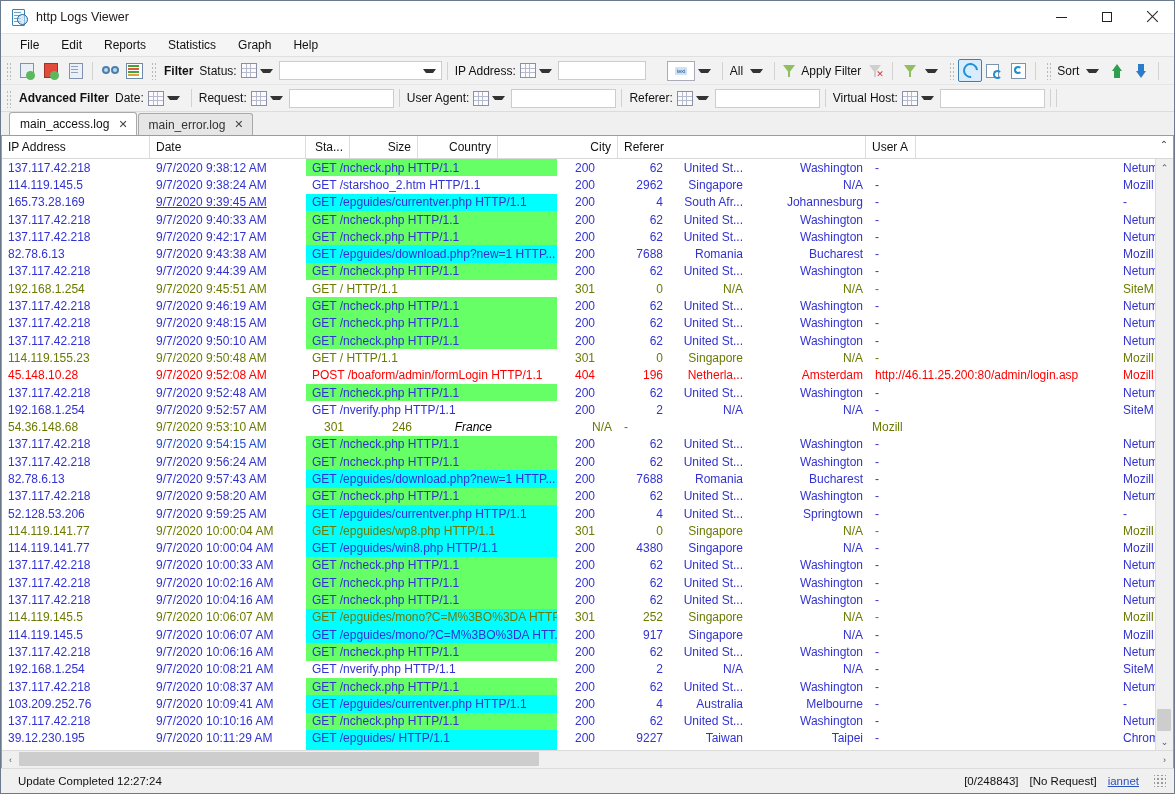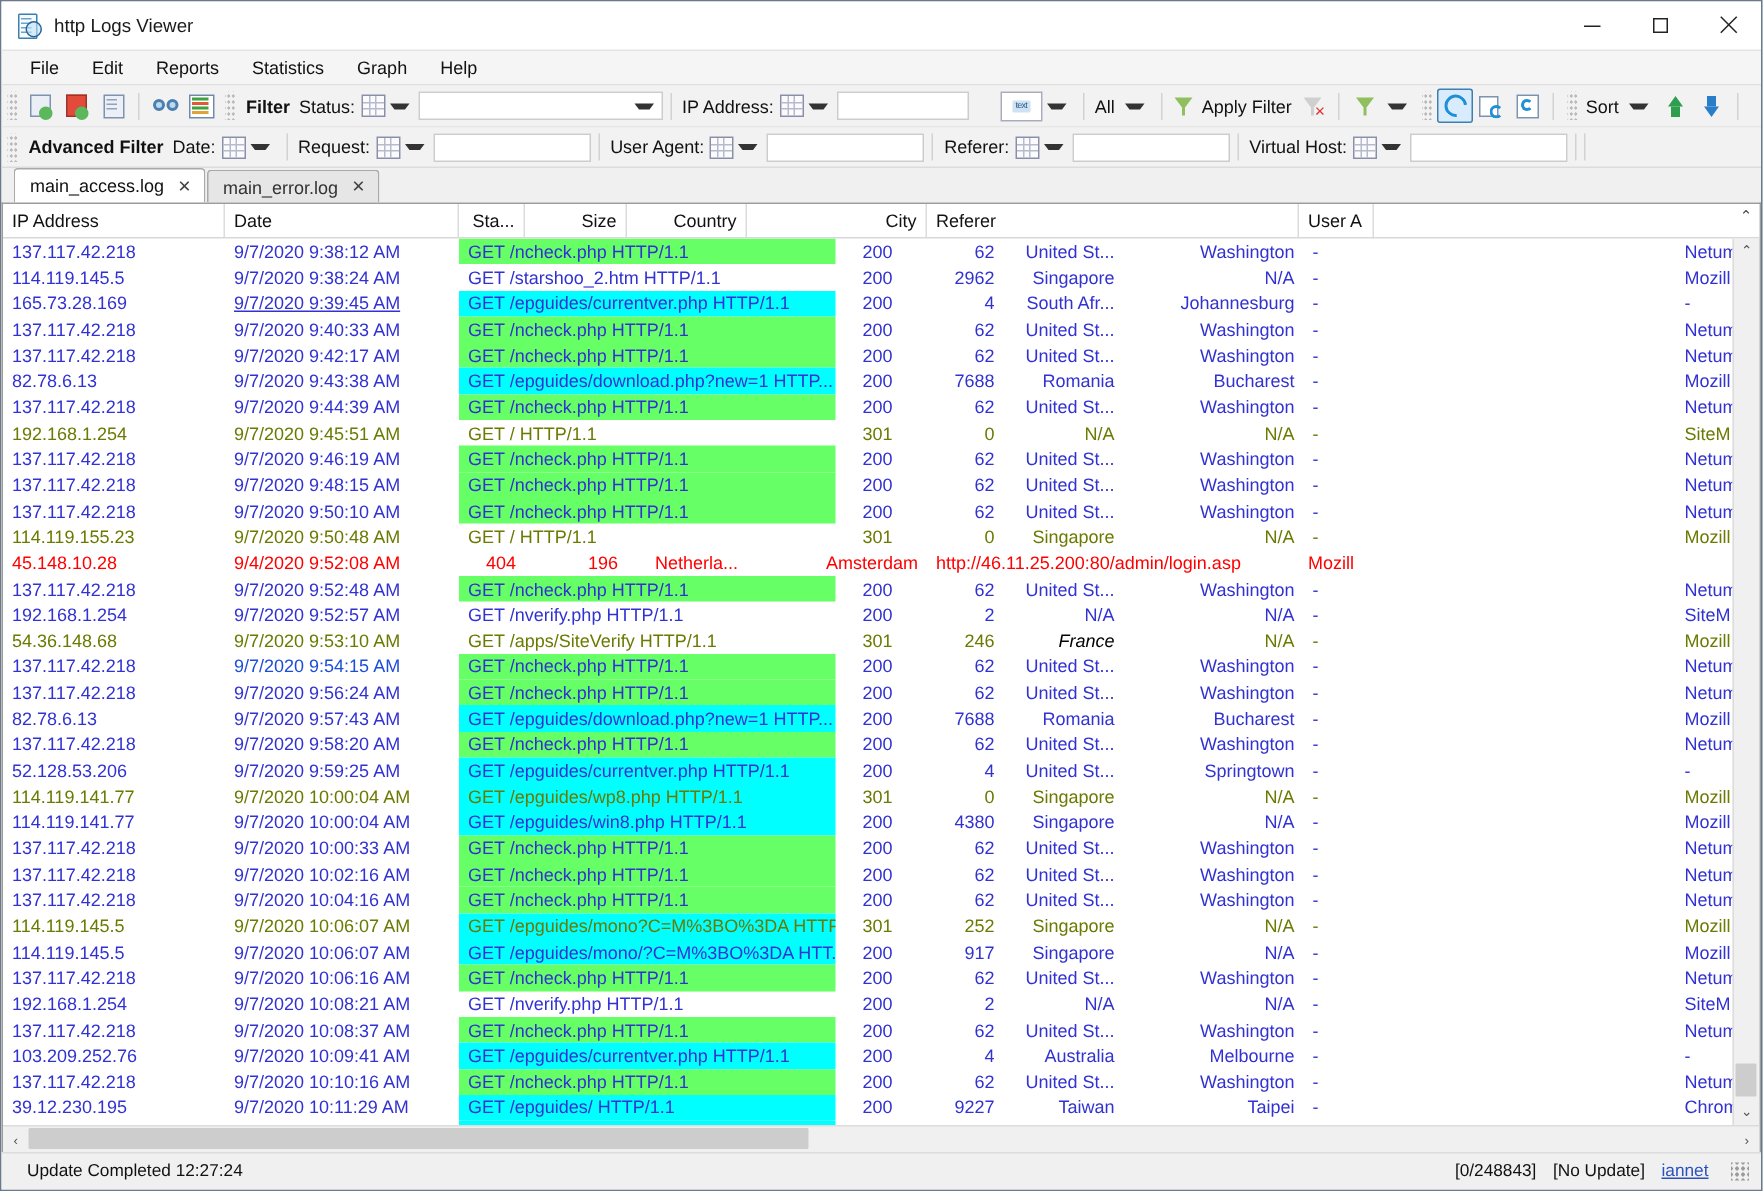--- a/index.html
+++ b/index.html
@@ -588,7 +588,7 @@
         </div>
         <div class="row">
           <div class="cell" style="width: 148px; flex: 0 0 148px; color: rgb(255, 0, 0);">45.148.10.28</div>
-          <div class="cell" style="width: 156px; flex: 0 0 156px; color: rgb(255, 0, 0);">9/4/2020 9:52:08 AM</div>
+          <div class="cell" style="width: 156px; flex: 0 0 156px; color: rgb(255, 0, 0);">9/7/2020 9:52:08 AM</div>
           <div class="cell r" style="width: 44px; flex: 0 0 44px; color: rgb(255, 0, 0);">404</div>
           <div class="cell r" style="width: 68px; flex: 0 0 68px; color: rgb(255, 0, 0);">196</div>
           <div class="cell r" style="width: 80px; flex: 0 0 80px; color: rgb(255, 0, 0);">Netherla...</div>

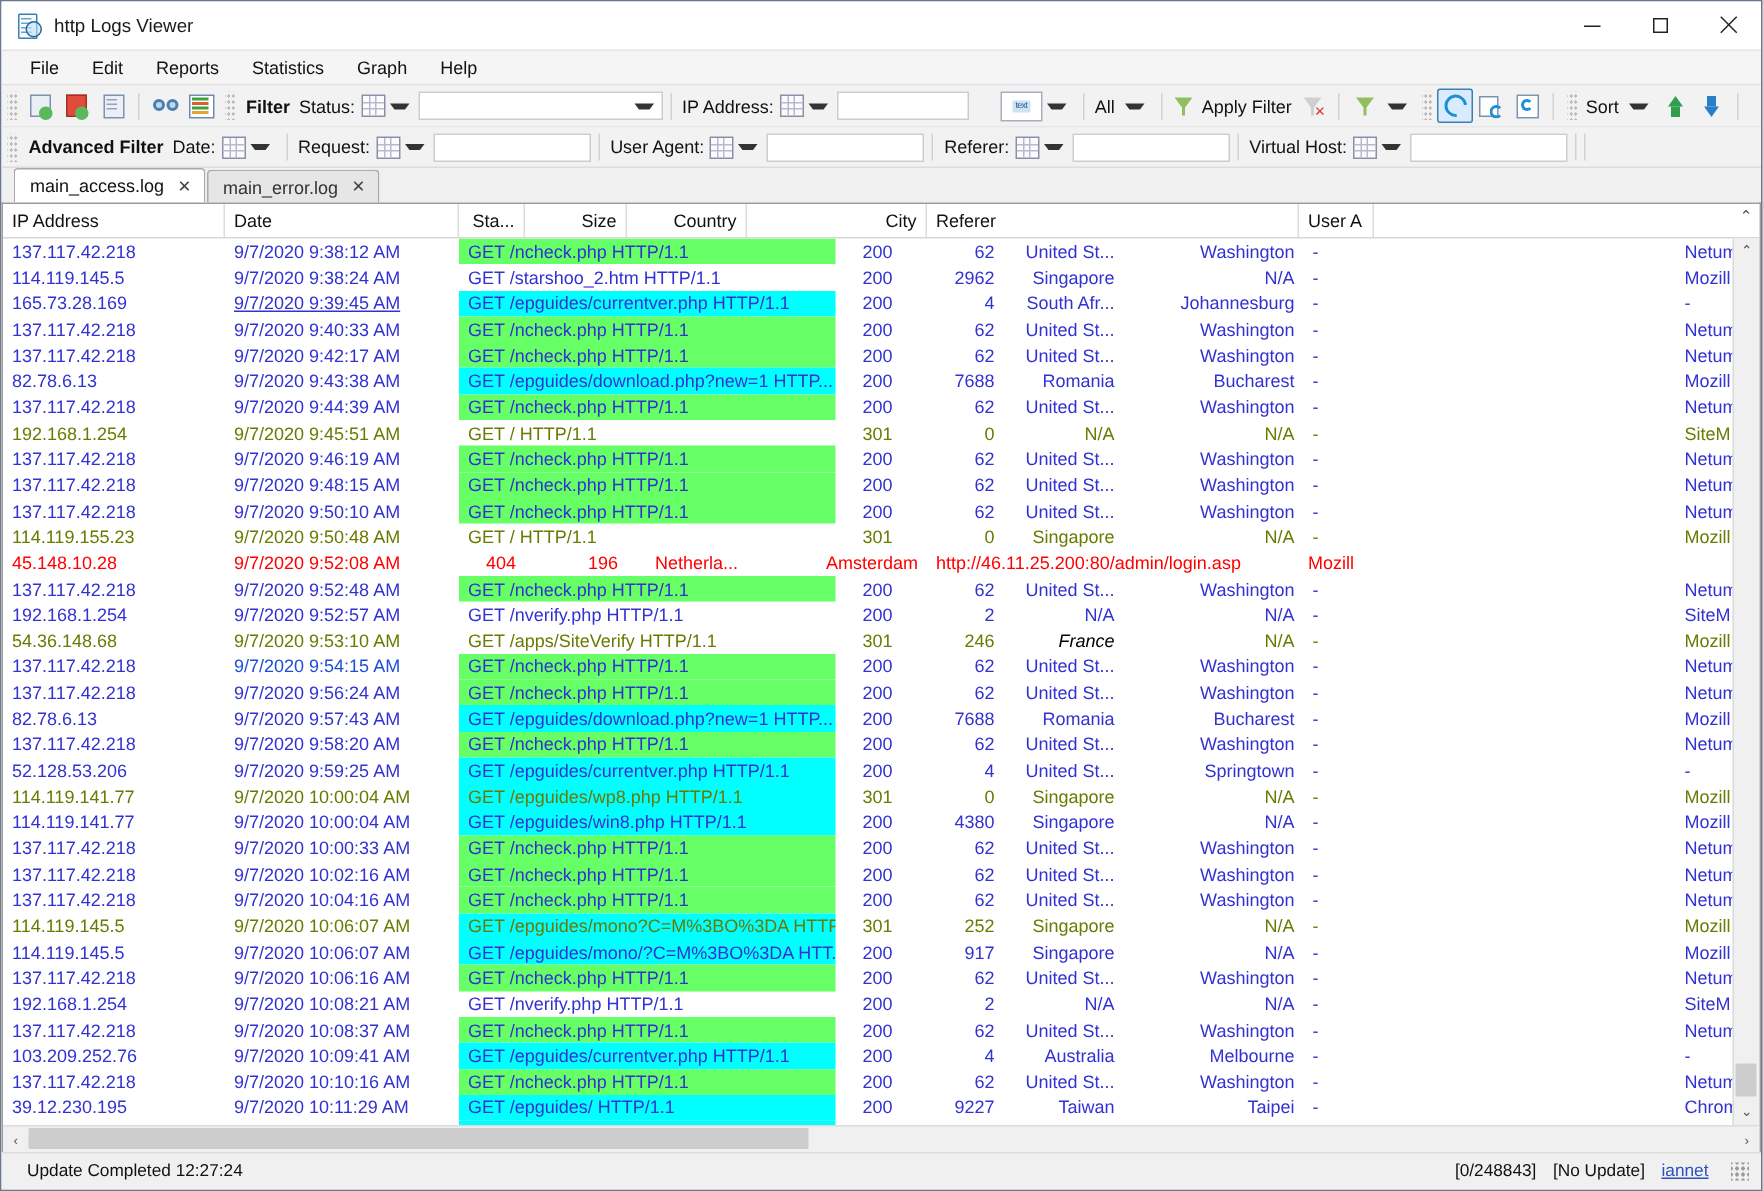--- a/index.html
+++ b/index.html
@@ -589,6 +589,7 @@
         <div class="row">
           <div class="cell" style="width: 148px; flex: 0 0 148px; color: rgb(255, 0, 0);">45.148.10.28</div>
           <div class="cell" style="width: 156px; flex: 0 0 156px; color: rgb(255, 0, 0);">9/7/2020 9:52:08 AM</div>
+          <div class="cell" style="width: 251px; flex: 0 0 251px; color: rgb(255, 0, 0);">POST /boaform/admin/formLogin HTTP/1.1</div>
           <div class="cell r" style="width: 44px; flex: 0 0 44px; color: rgb(255, 0, 0);">404</div>
           <div class="cell r" style="width: 68px; flex: 0 0 68px; color: rgb(255, 0, 0);">196</div>
           <div class="cell r" style="width: 80px; flex: 0 0 80px; color: rgb(255, 0, 0);">Netherla...</div>

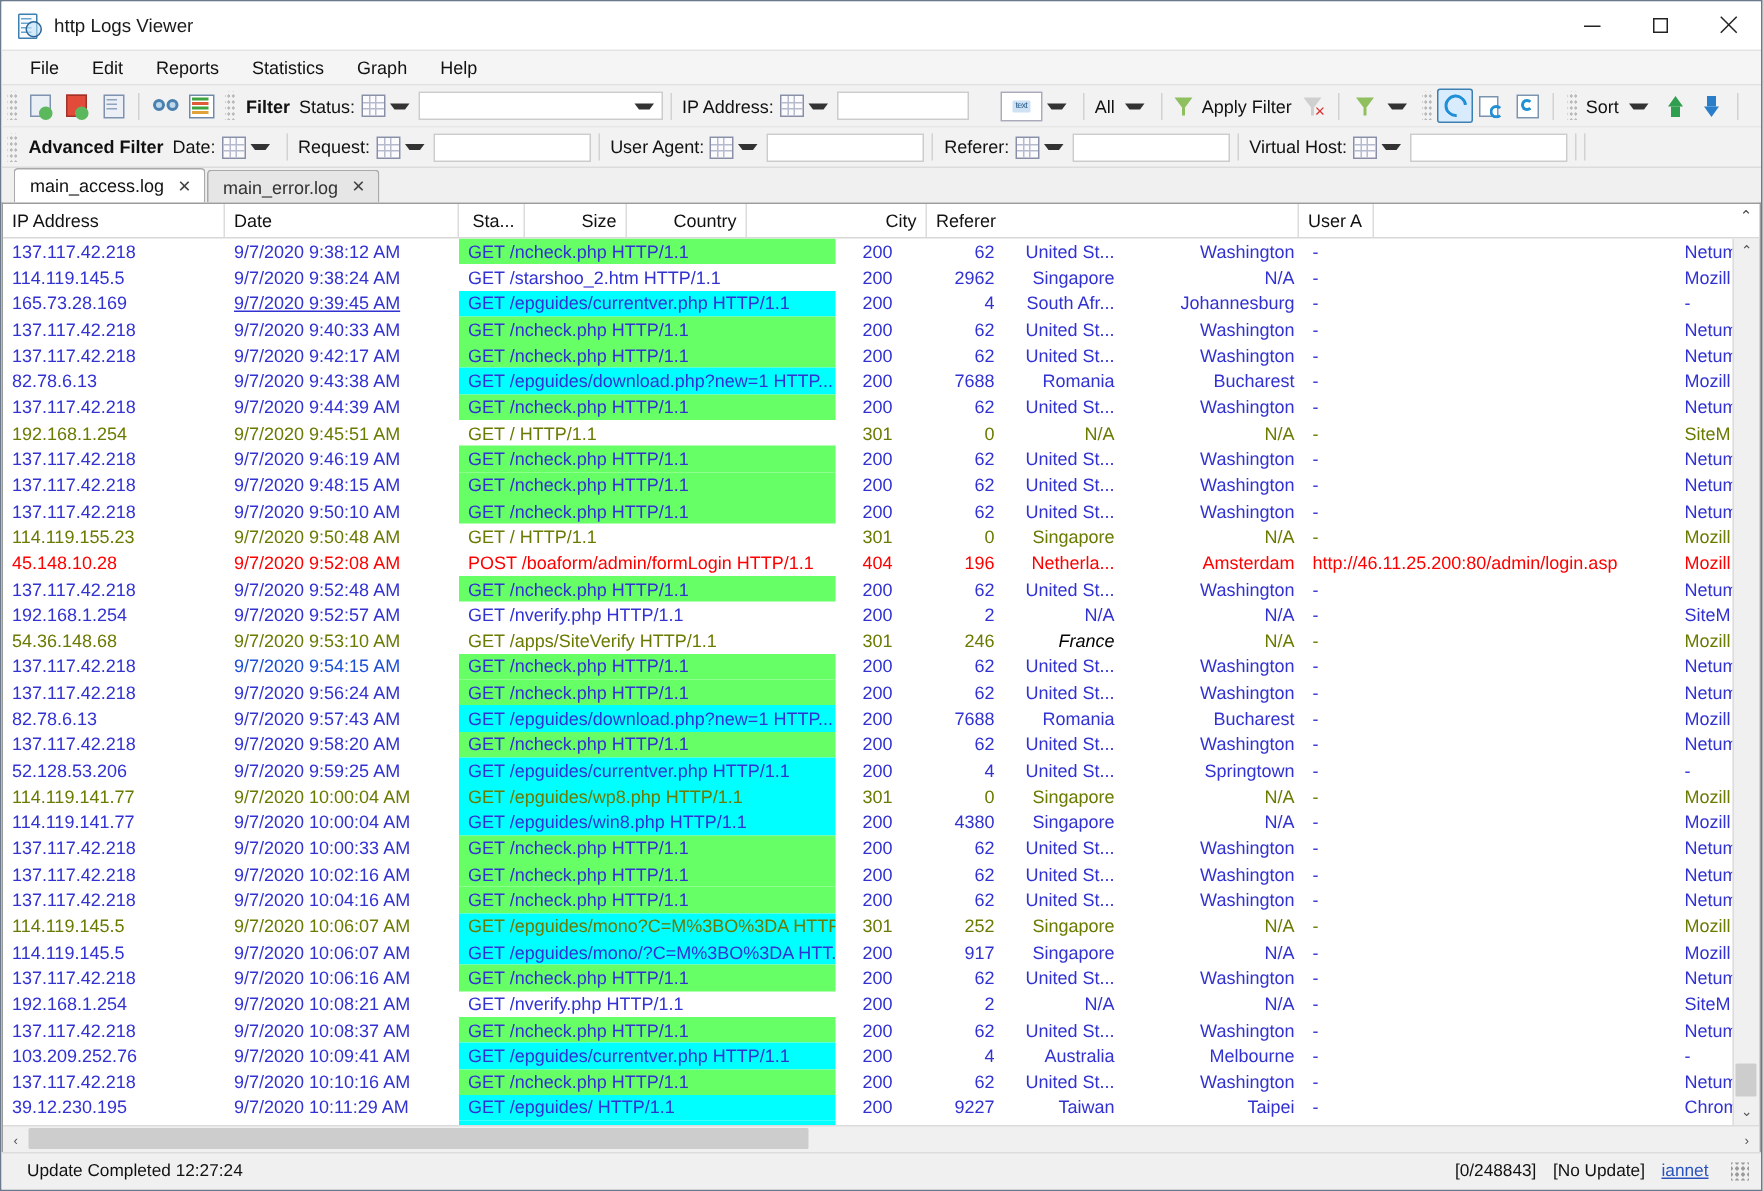--- a/index.html
+++ b/index.html
@@ -622,7 +622,6 @@
         <div class="row">
           <div class="cell" style="width: 148px; flex: 0 0 148px; color: rgb(107, 122, 0);">54.36.148.68</div>
           <div class="cell" style="width: 156px; flex: 0 0 156px; color: rgb(107, 122, 0);">9/7/2020 9:53:10 AM</div>
-          <div class="cell" style="width: 251px; flex: 0 0 251px; color: rgb(107, 122, 0);">GET /apps/SiteVerify HTTP/1.1</div>
           <div class="cell r" style="width: 44px; flex: 0 0 44px; color: rgb(107, 122, 0);">301</div>
           <div class="cell r" style="width: 68px; flex: 0 0 68px; color: rgb(107, 122, 0);">246</div>
           <div class="cell r" style="width: 80px; flex: 0 0 80px; color: #000000; font-style: italic;">France</div>

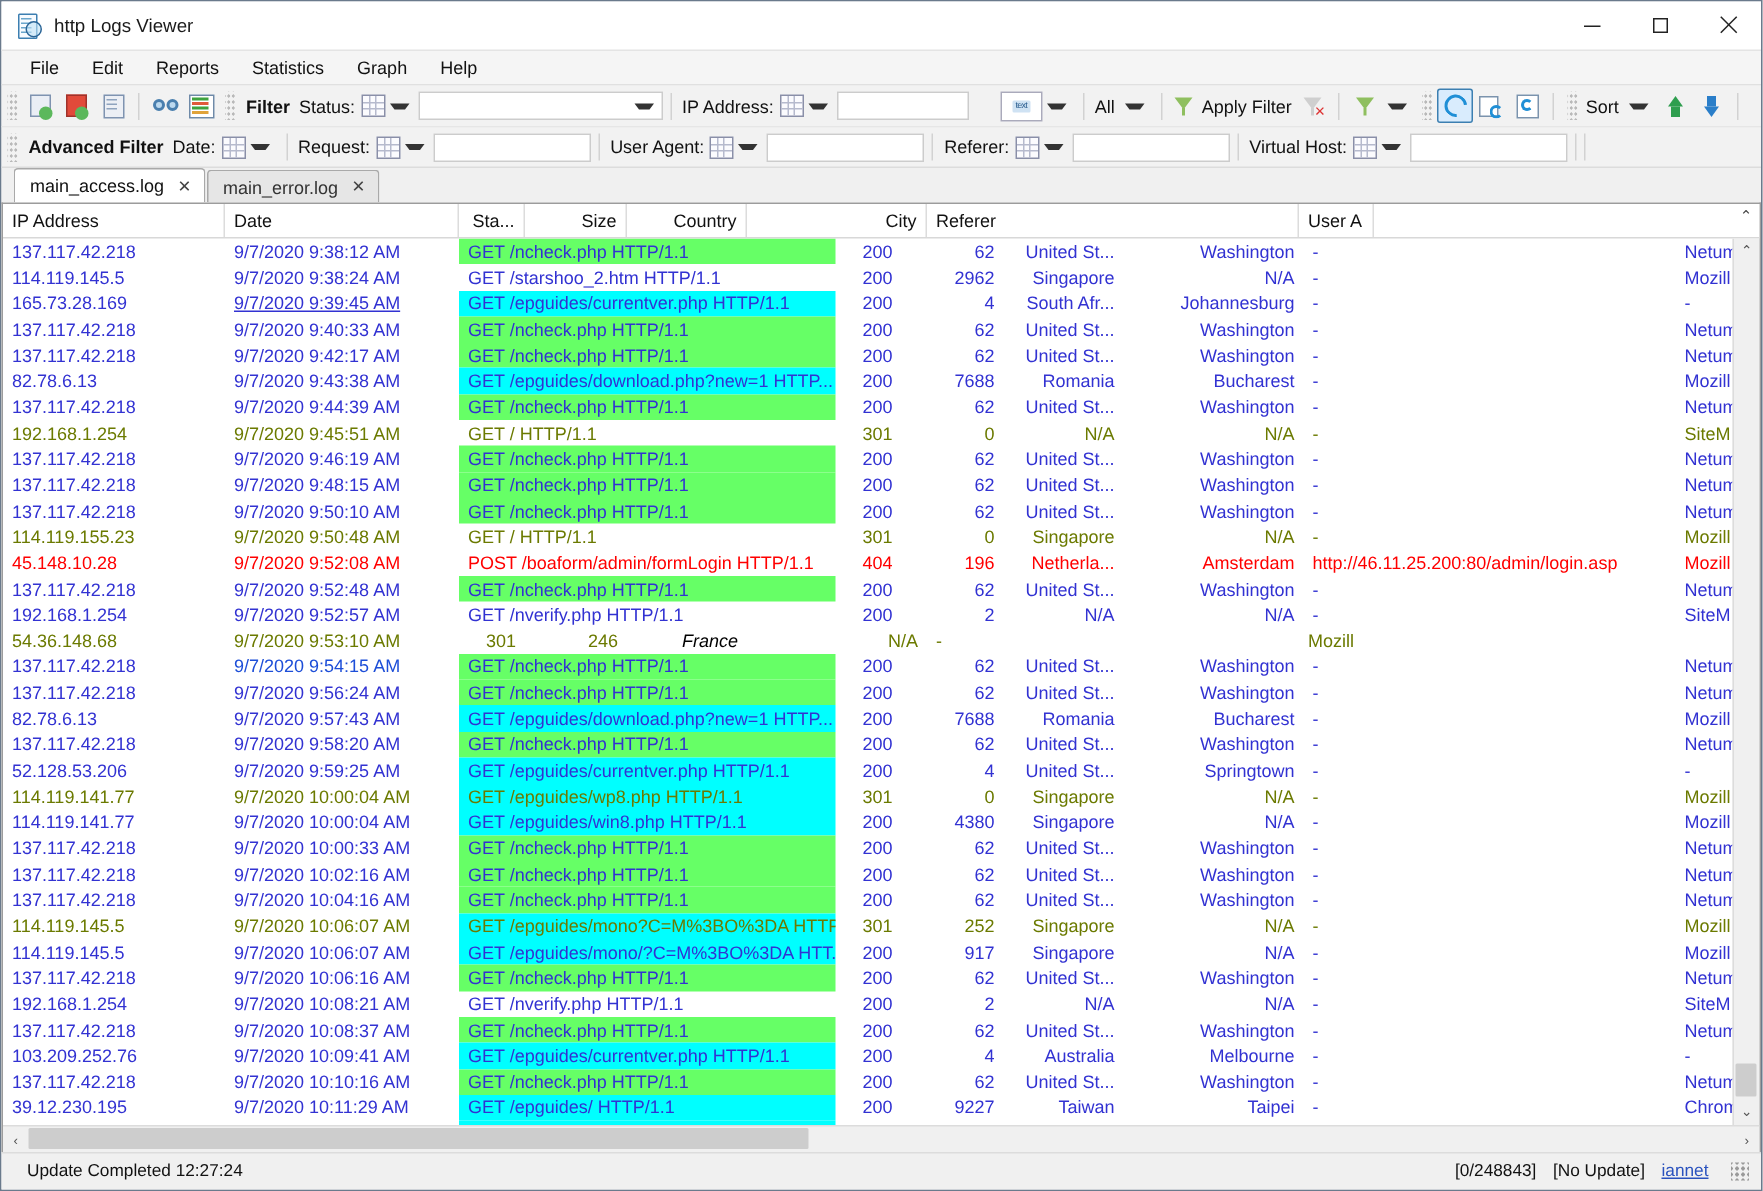--- a/index.html
+++ b/index.html
@@ -855,7 +855,7 @@
     <span class="status-left">Update Completed 12:27:24</span>
     <span class="status-right">
       <span>[0/248843]</span>
-      <span>[No Update]</span>
+      <span>[No Request]</span>
       <span class="link">iannet</span>
       <span class="resize-grip"></span>
     </span>

